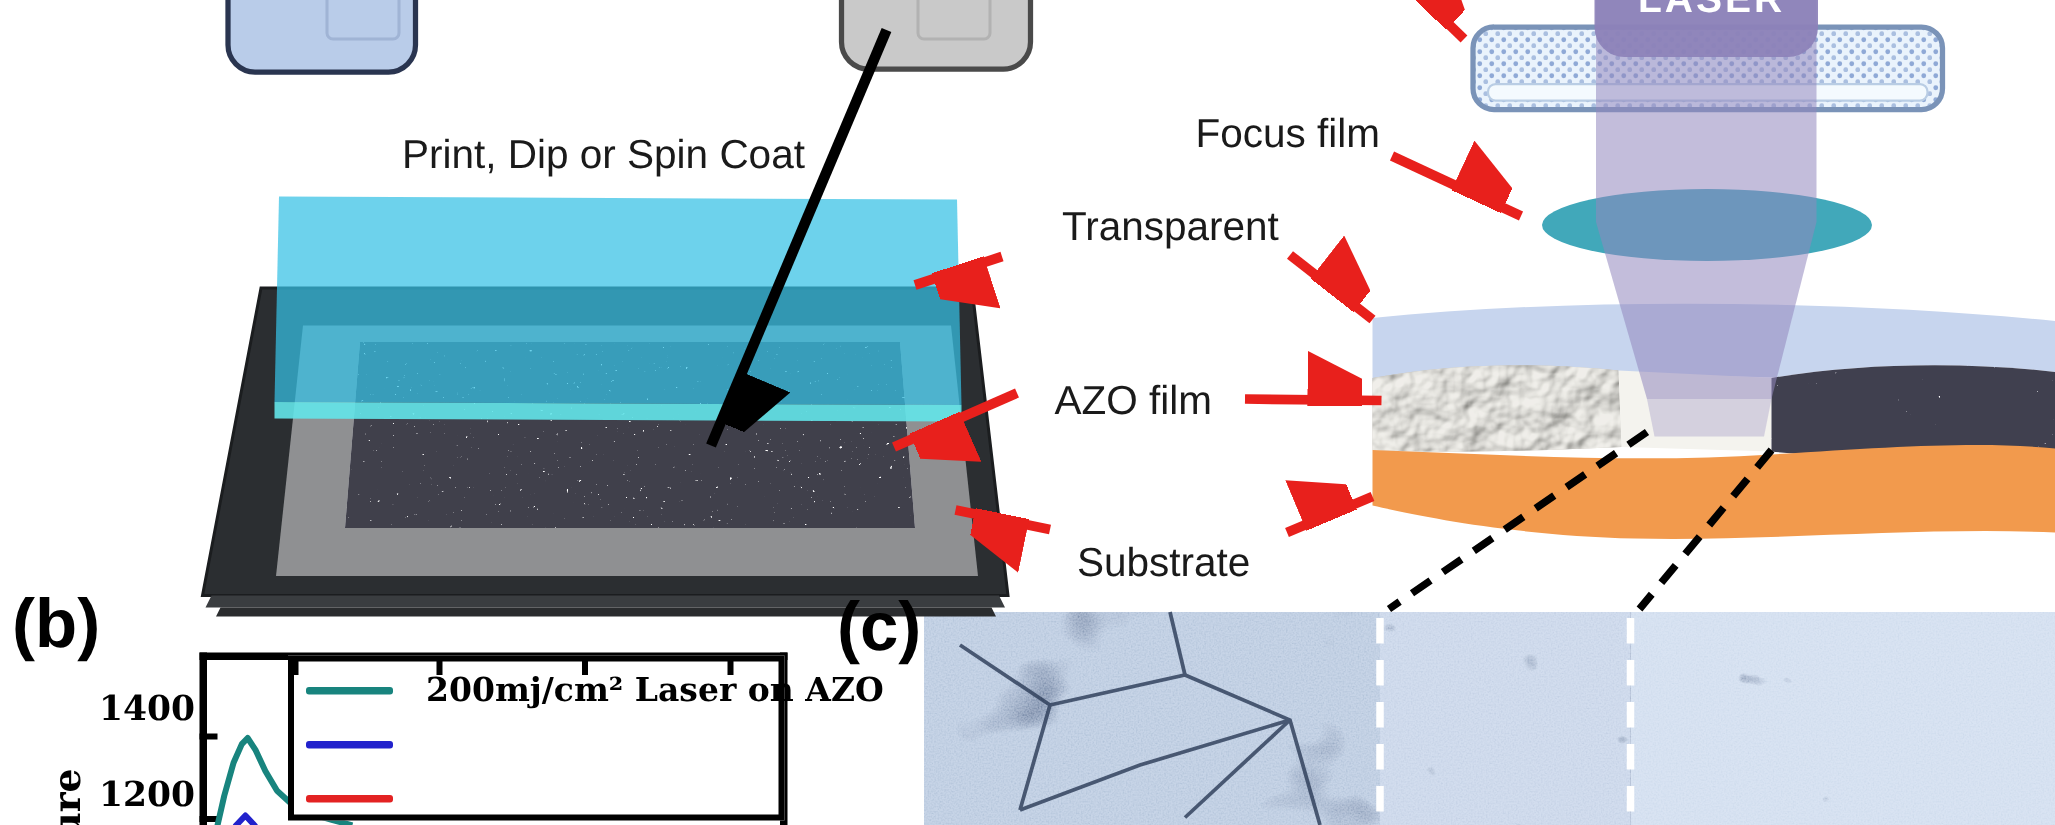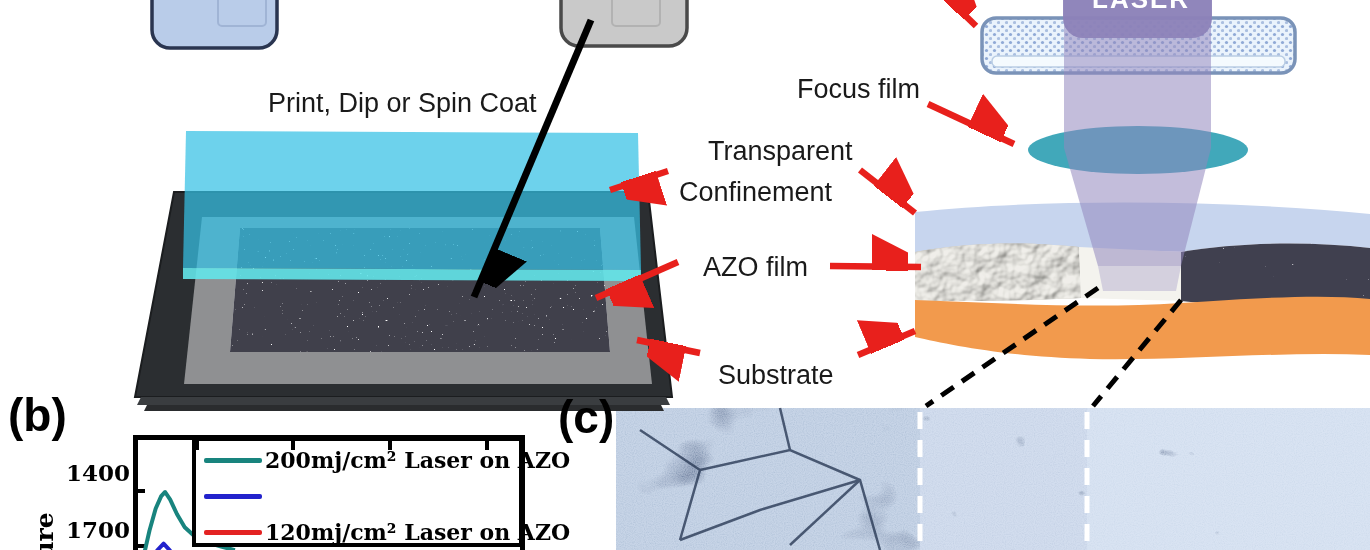--- a/index.html
+++ b/index.html
@@ -157,7 +157,6 @@
 <div class="laser-txt" style="left:1092px;top:-16px;">LASER</div>
 <div class="lbl lbl-big" style="left:797px;top:74px;">Focus film</div>
 <div class="lbl lbl-big" style="left:684px;top:136px;margin-left:24px;">Transparent</div>
-<div class="lbl lbl-big" style="left:679px;top:177px;">Confinement</div>
 <div class="lbl lbl-big" style="left:703px;top:252px;">AZO film</div>
 <div class="lbl lbl-big" style="left:718px;top:360px;">Substrate</div>
 <div class="lbl panel-lbl" style="left:8px;top:388px;">(b)</div>

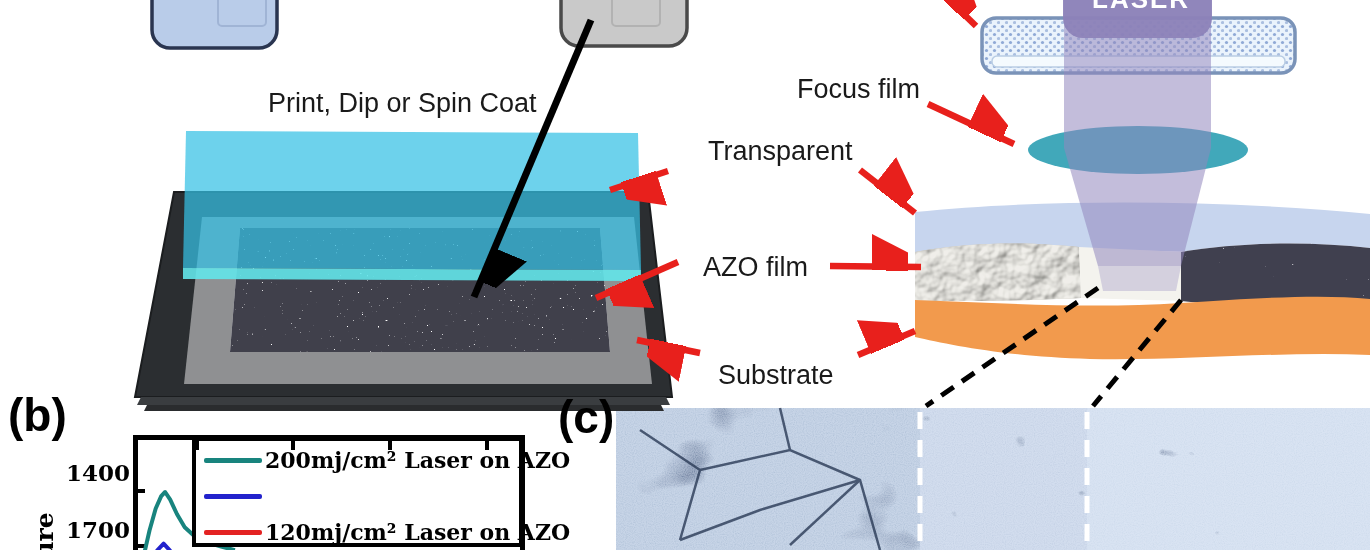--- a/index.html
+++ b/index.html
@@ -21,7 +21,7 @@
   .tickmark{position:absolute;background:#000;}
   .legend-box{position:absolute;left:192px;top:437px;width:331px;height:110px;
               border:4px solid #000;box-sizing:border-box;background:#fff;}
-  .legend-row{position:absolute;left:8px;height:34px;display:flex;align-items:center;gap:3px;}
+  .legend-row{position:absolute;left:8px;height:34px;display:flex;align-items:center;gap:22px;}
   .legend-line{width:58px;height:5px;border-radius:2px;flex:0 0 auto;}
   .legend-text{font-family:"DejaVu Serif",serif;font-weight:bold;font-size:22px;color:#000;white-space:nowrap;}
 </style>

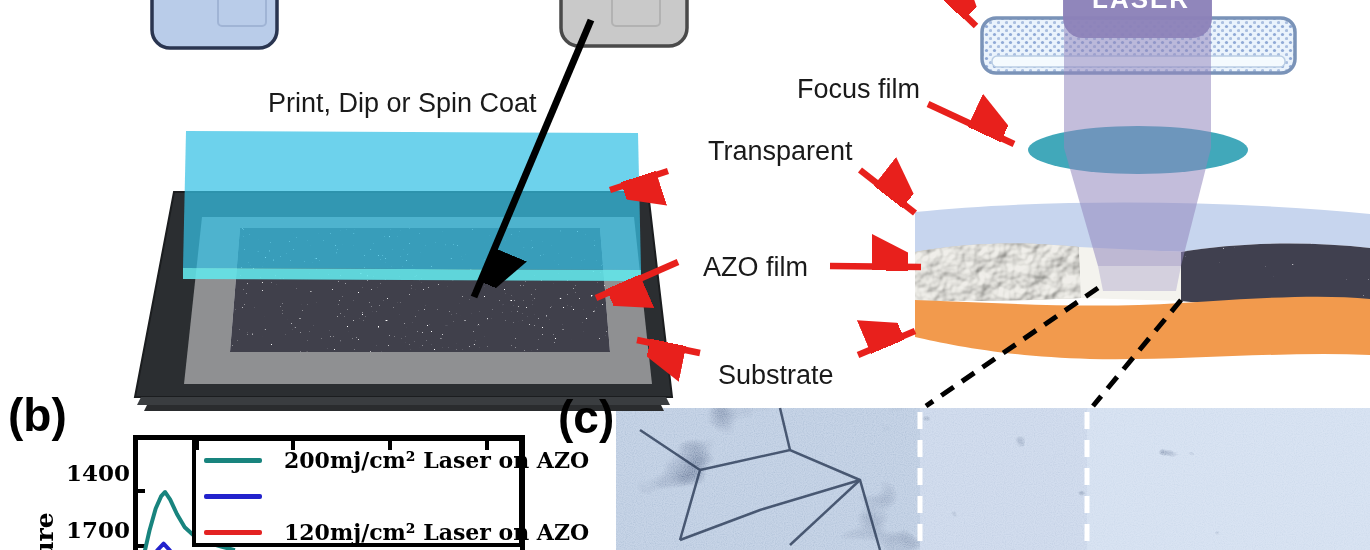--- a/index.html
+++ b/index.html
@@ -164,7 +164,7 @@
 
 <div class="ylabel">Temperature (K)</div>
 <div class="ytick-lbl" style="left:66px;top:421px;">1400</div>
-<div class="ytick-lbl" style="left:66px;top:478px;">1700</div>
+<div class="ytick-lbl" style="left:66px;top:478px;">1200</div>
 <div class="ytick-lbl" style="left:66px;top:533px;">1000</div>
 <div class="chart-frame"></div>
 <div class="tickmark" style="left:133px;top:489px;width:12px;height:4px;"></div>

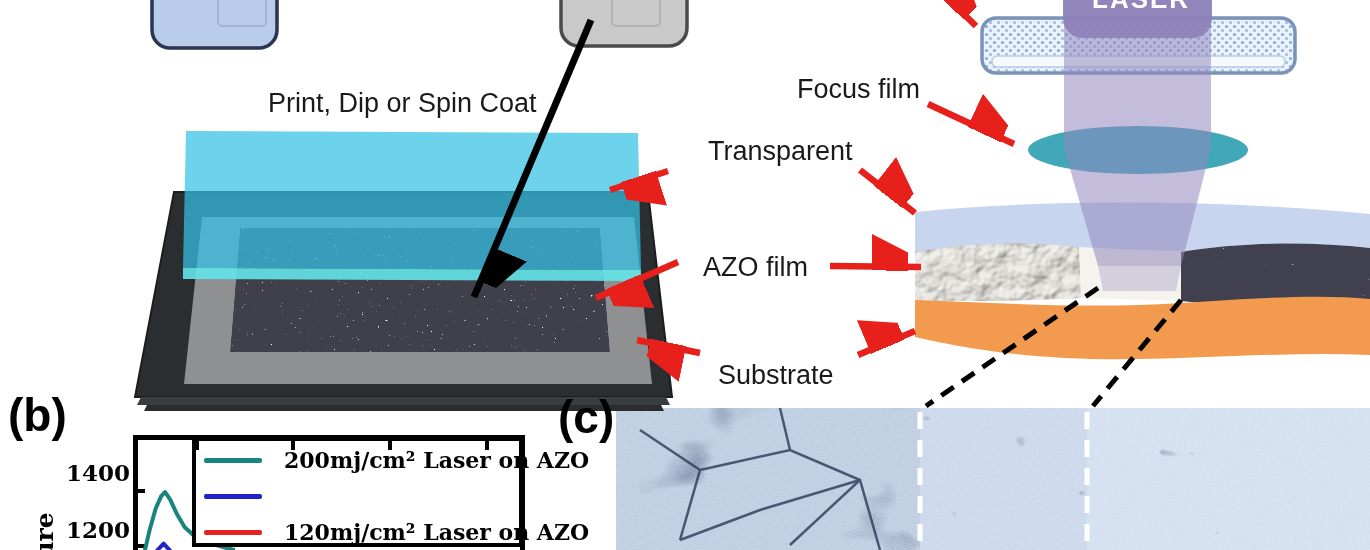--- a/index.html
+++ b/index.html
@@ -193,7 +193,6 @@
   </div>
   <div class="legend-row" style="top:74px;">
     <span class="legend-line" style="background: rgb(227, 34, 34);"></span>
-    <span class="legend-text">120mj/cm² Laser on AZO</span>
   </div>
 </div>
 

